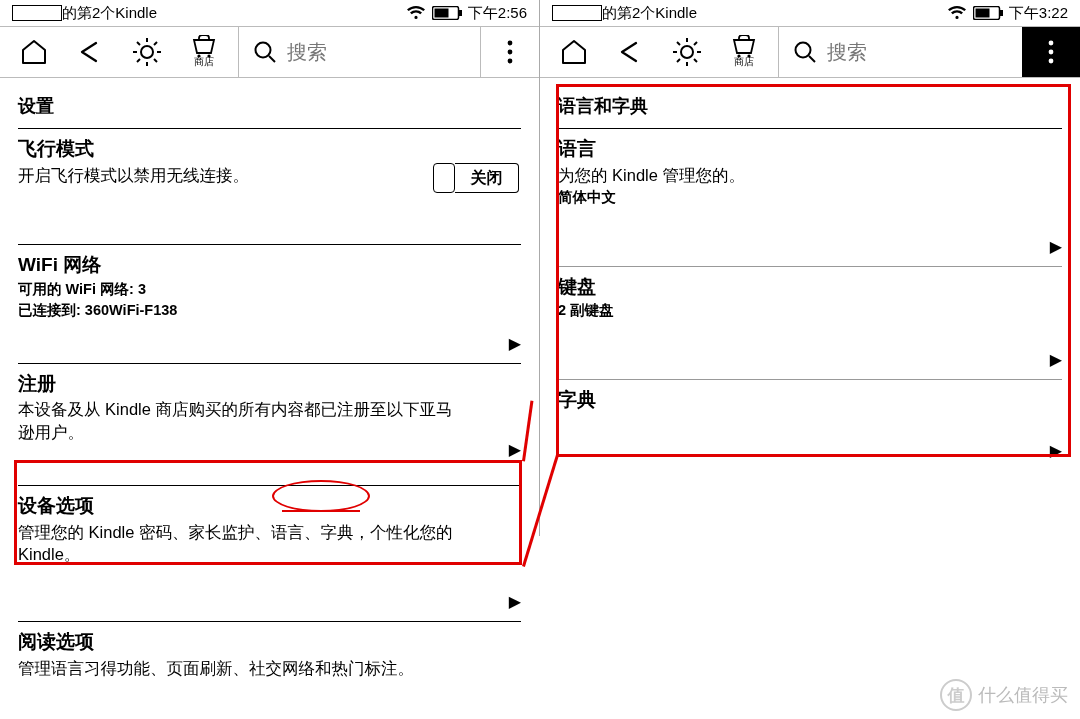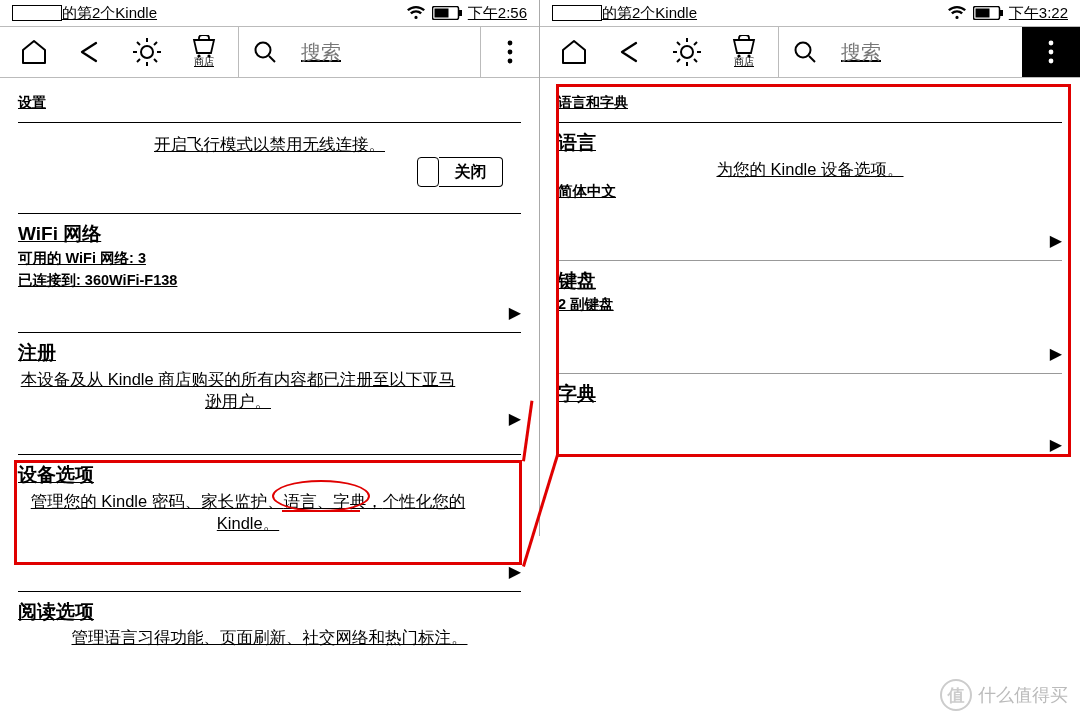--- a/index.html
+++ b/index.html
@@ -14,7 +14,7 @@
     overflow: hidden;
   }
   .container { display: flex; width: 100%; height: 100%; }
-  .panel { width: 540px; height: 536px; background: #fff; position: relative; text-decoration: underline; }
+  .panel { width: 540px; height: 536px; background: #fff; position: relative; }
   .panel.left { border-right: 1px solid #aaa; }
 
   

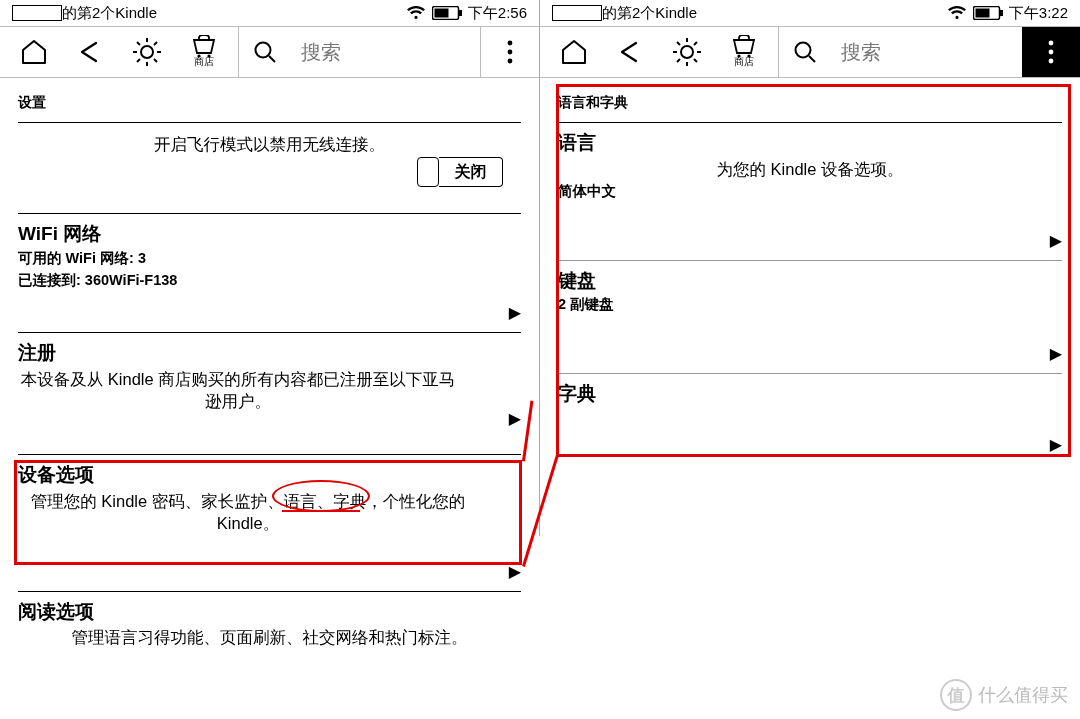--- a/index.html
+++ b/index.html
@@ -67,7 +67,7 @@
     display: flex;
     align-items: center;
     padding: 0 14px;
-    gap: 24px;
+    gap: 10px;
     color: #777;
     font-size: 20px;
     border-right: 1px solid #bbb;

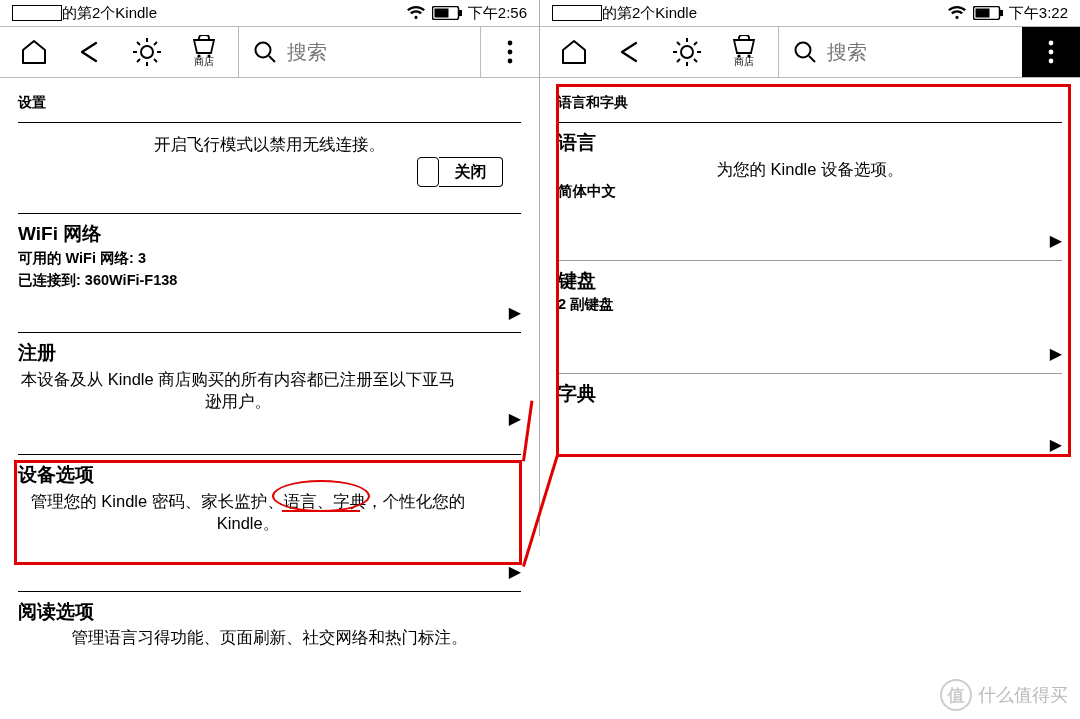--- a/index.html
+++ b/index.html
@@ -89,7 +89,7 @@
   
   .content { padding: 10px 18px 0 18px; }
   .page-header {
-    font-size: 14px;
+    font-size: 18px;
     font-weight: bold;
     padding: 6px 0 10px 0;
   }

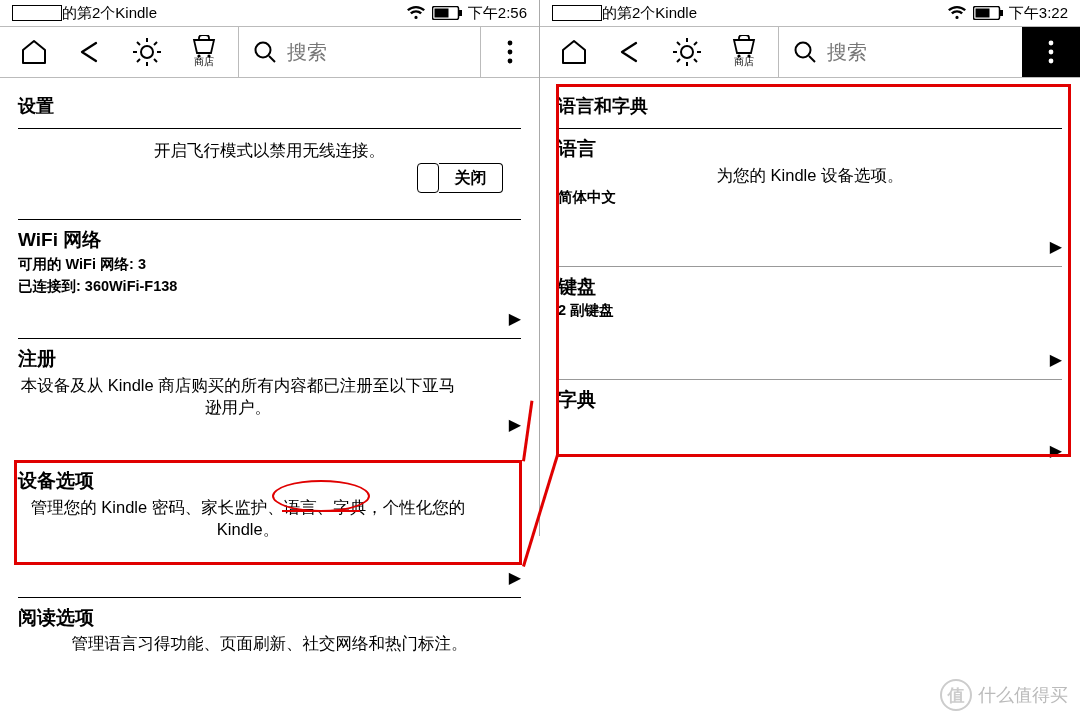--- a/index.html
+++ b/index.html
@@ -291,6 +291,7 @@
       <div class="page-header">设置</div>
 
       <div class="section">
+        <div class="sec-title">飞行模式</div>
         <div class="sec-desc">开启飞行模式以禁用无线连接。</div>
         <div class="toggle-btn">
           <div class="toggle-knob"></div>

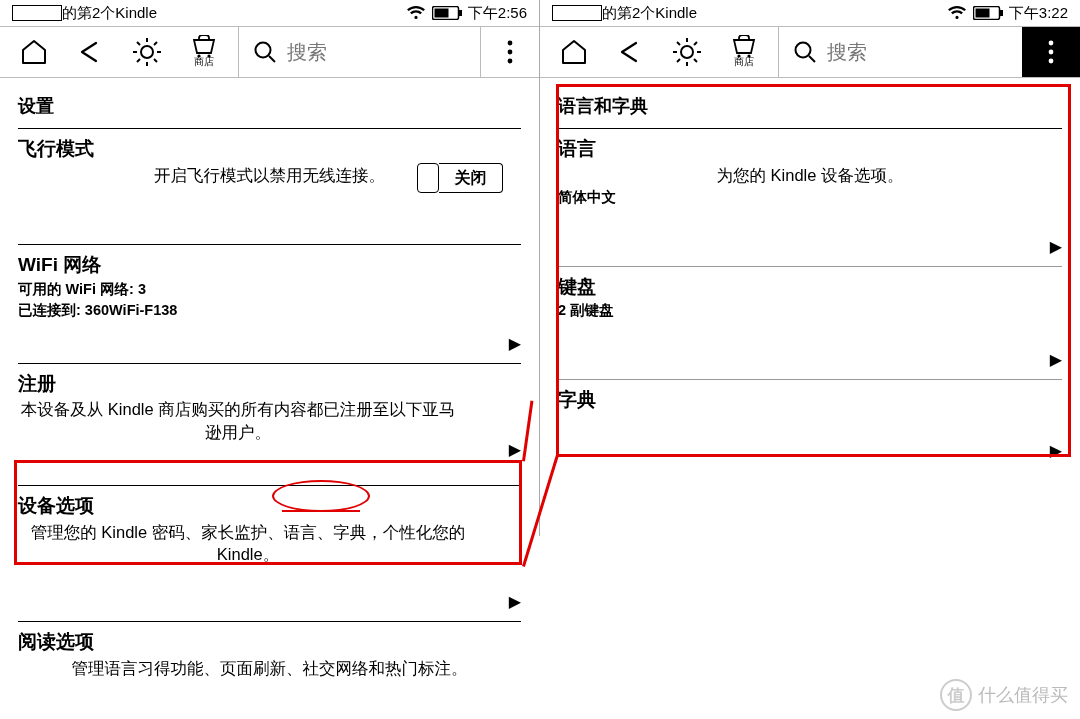--- a/index.html
+++ b/index.html
@@ -109,7 +109,6 @@
     font-size: 16.5px;
     line-height: 1.35;
     margin-top: 2px;
-    text-align: center;
   }
   .sec-meta {
     font-size: 14.5px;

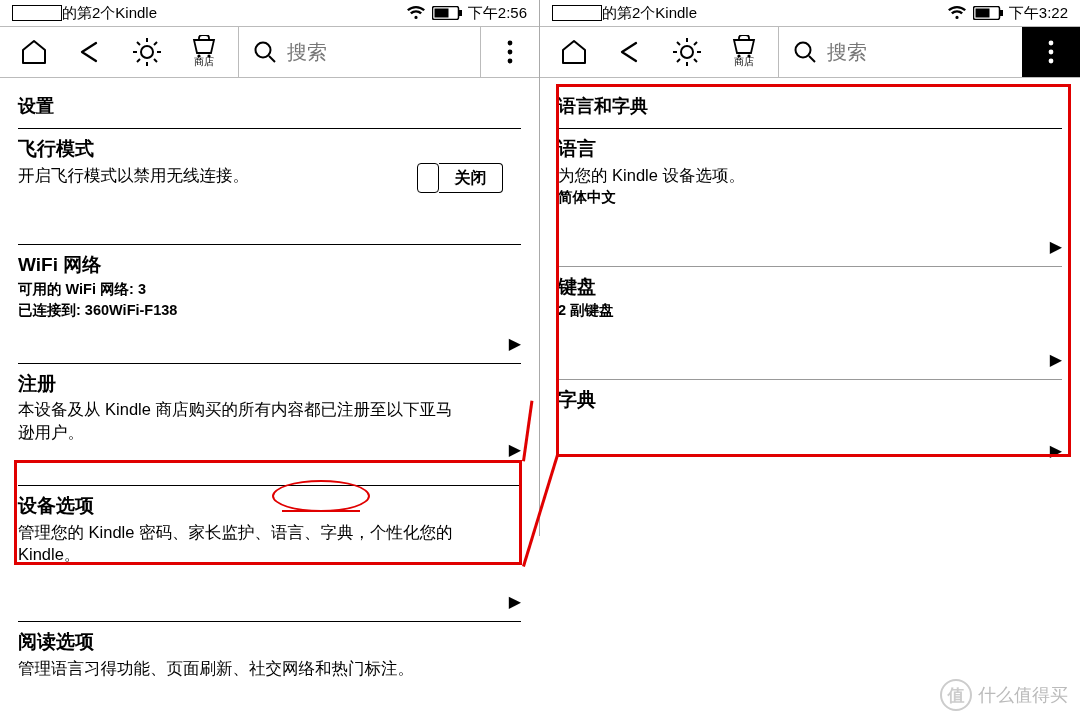--- a/index.html
+++ b/index.html
@@ -132,7 +132,7 @@
   }
   .toggle-btn {
     position: absolute;
-    right: 18px;
+    right: 2px;
     top: 34px;
     display: flex;
     align-items: center;

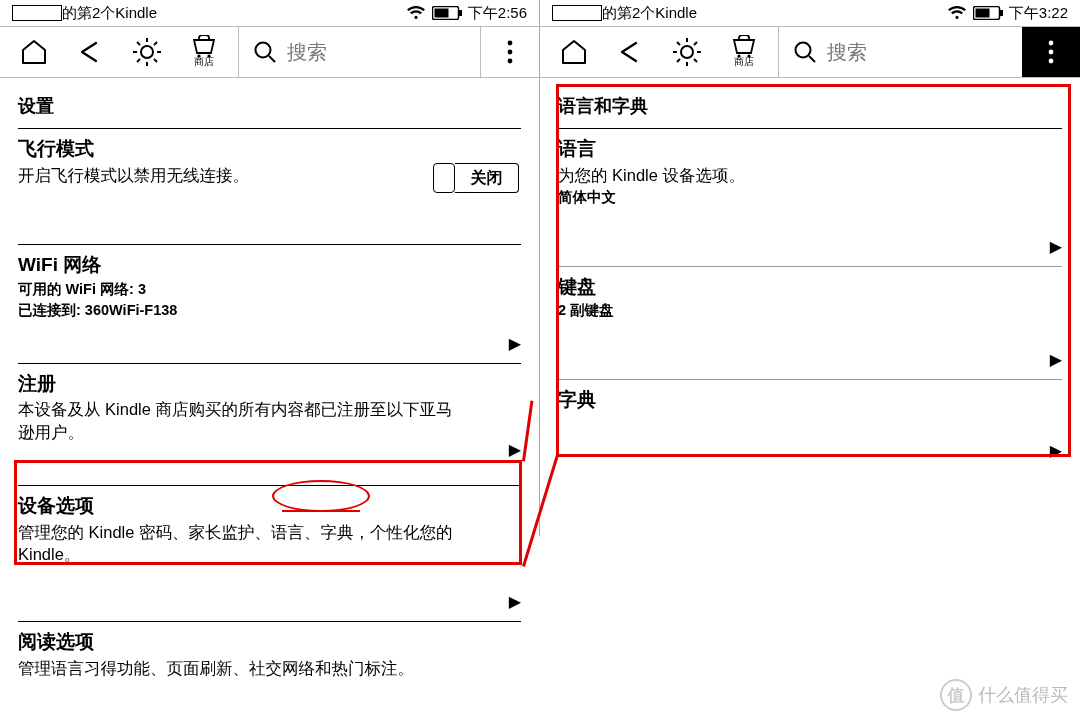--- a/index.html
+++ b/index.html
@@ -413,7 +413,7 @@
 
       <div class="section">
         <div class="sec-title">语言</div>
-        <div class="sec-desc">为您的 Kindle 设备选项。</div>
+        <div class="sec-desc">为您的 Kindle 管理您的。</div>
         <div class="sec-meta">简体中文</div>
         <div class="chevron">▶</div>
         <div style="height:46px;"></div>

